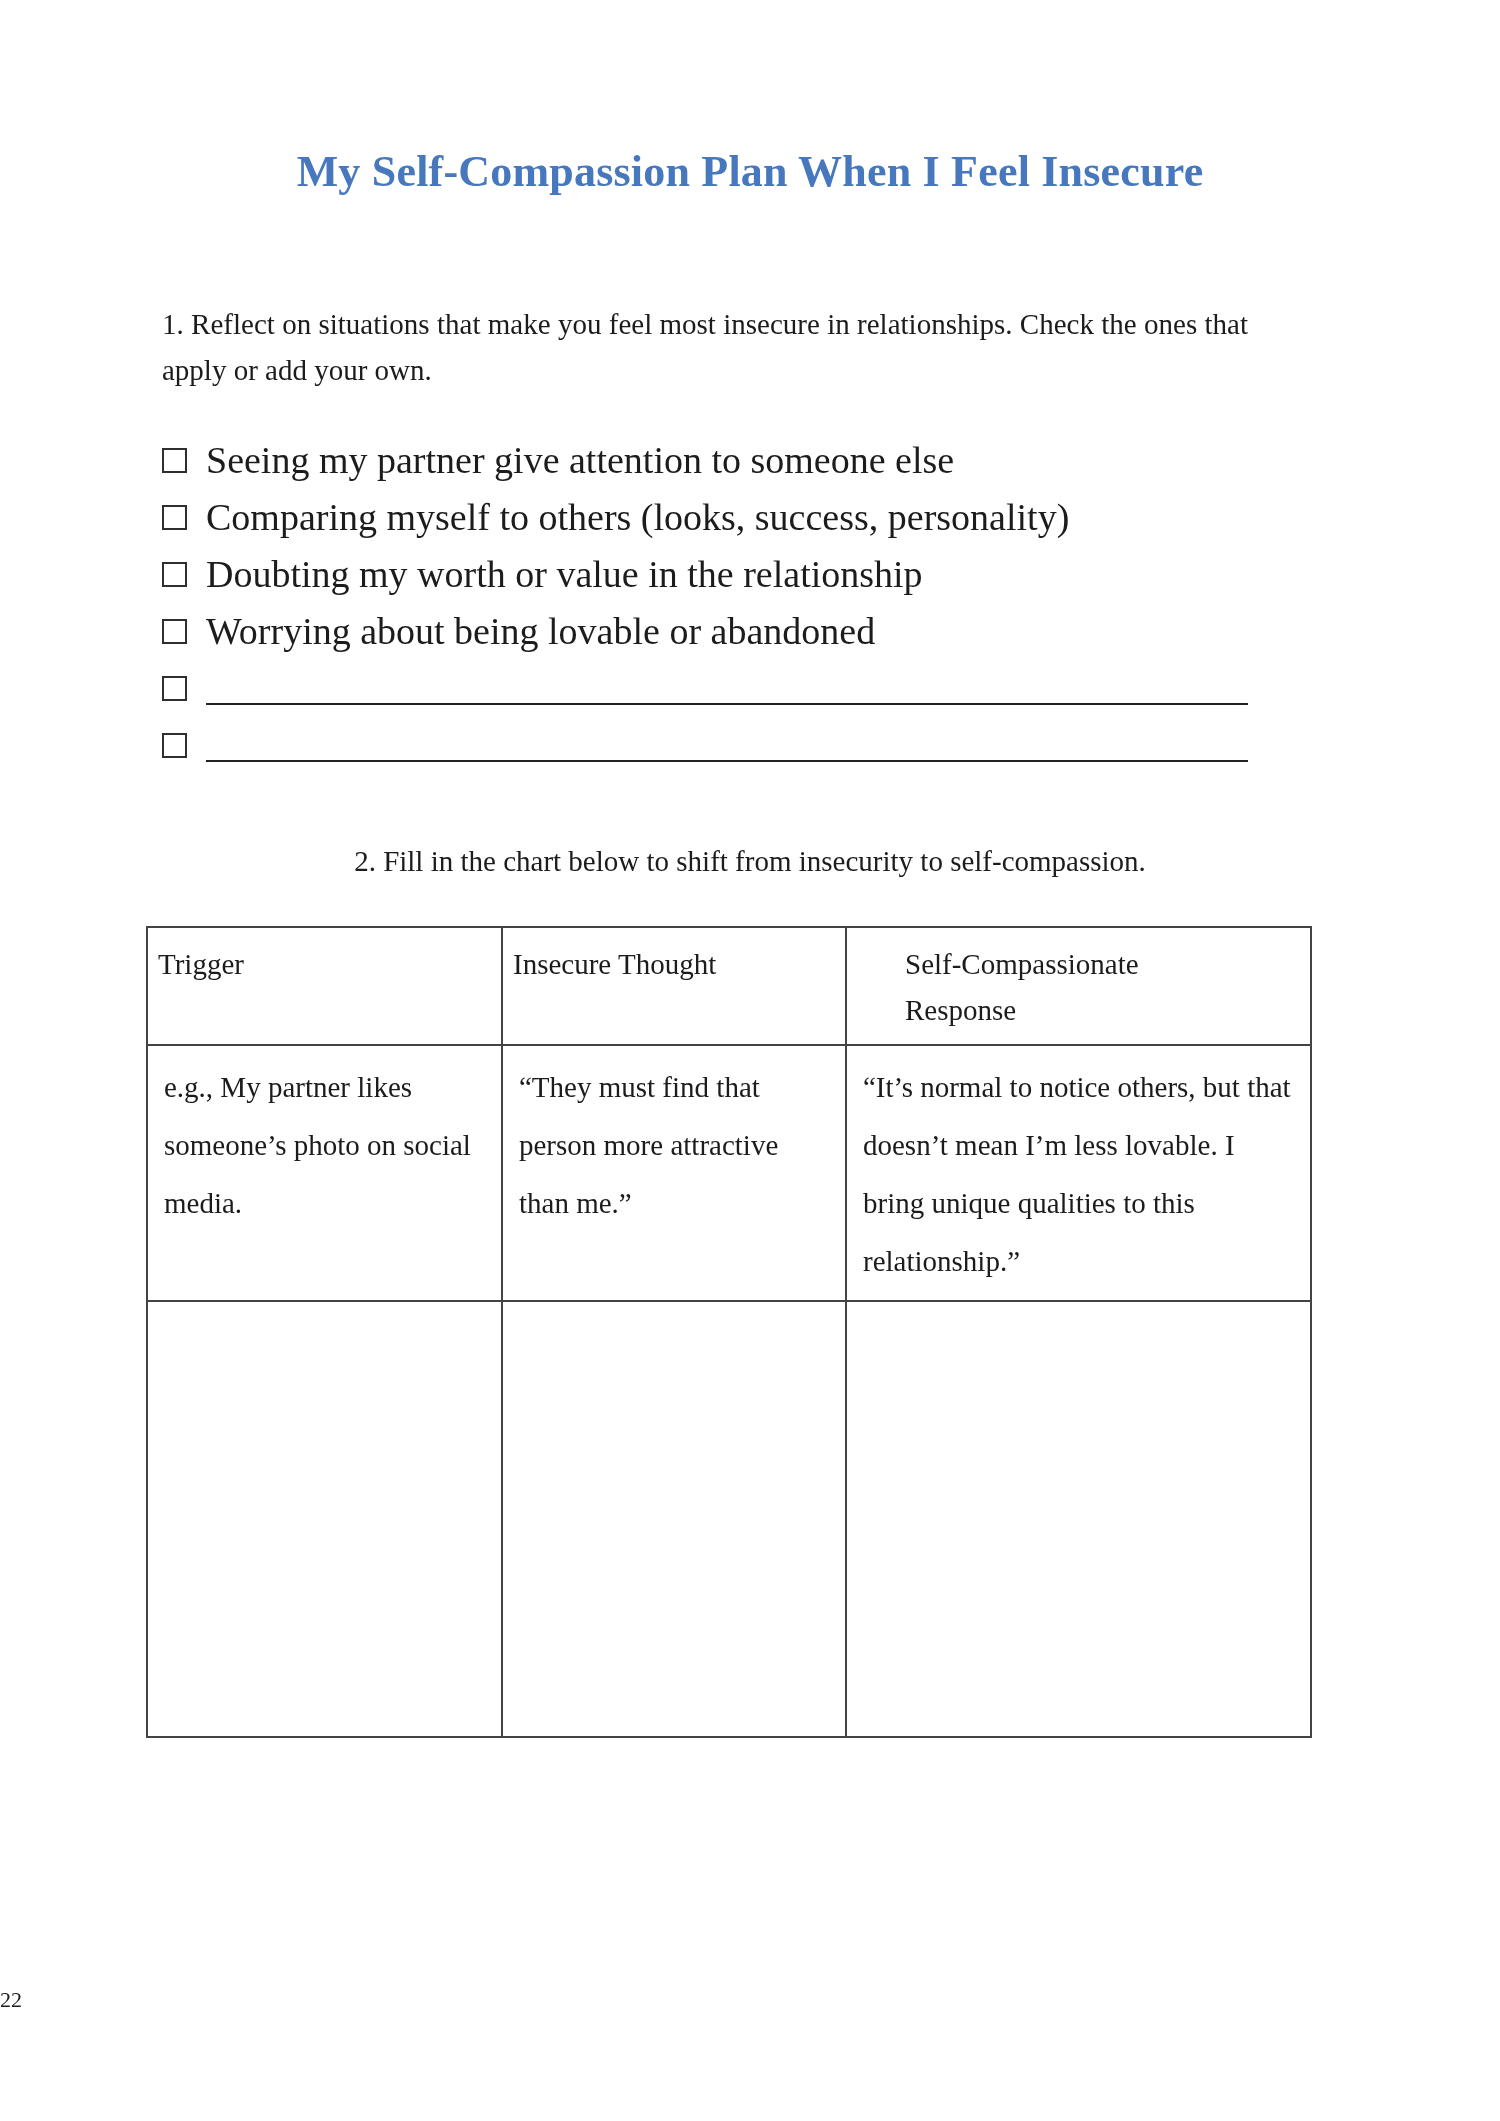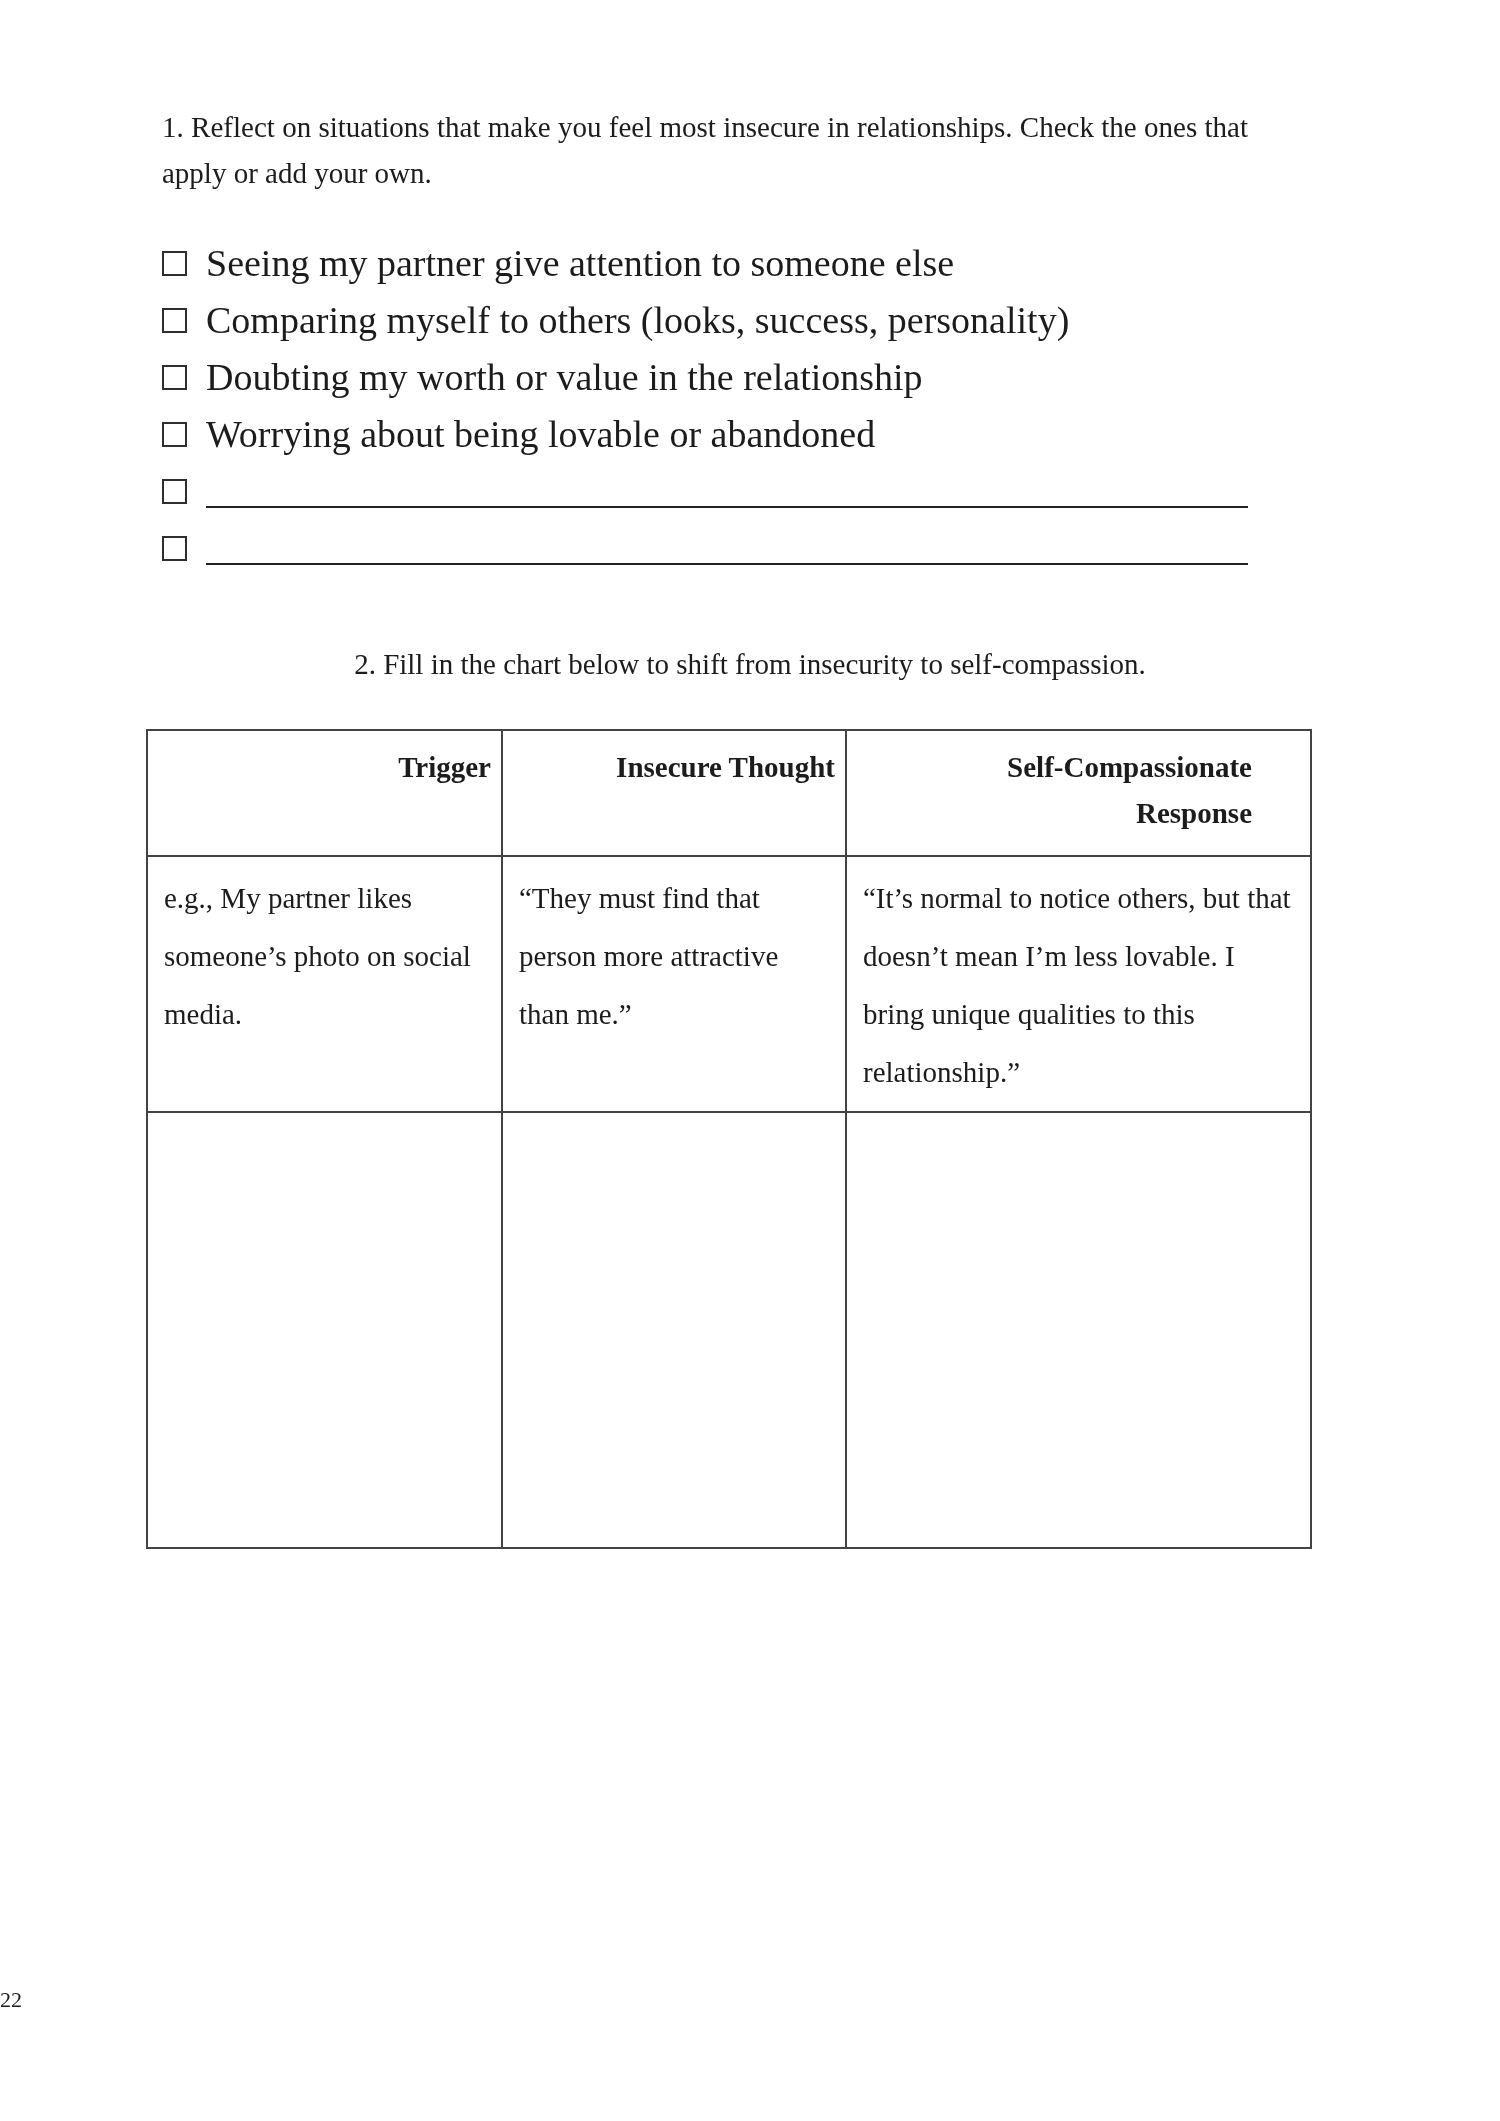--- a/index.html
+++ b/index.html
@@ -100,6 +100,7 @@
 
 <div class="page">
 
+  <h1 class="title">My Self-Compassion Plan When I Feel Insecure</h1>
 
   <div class="body-copy">
 

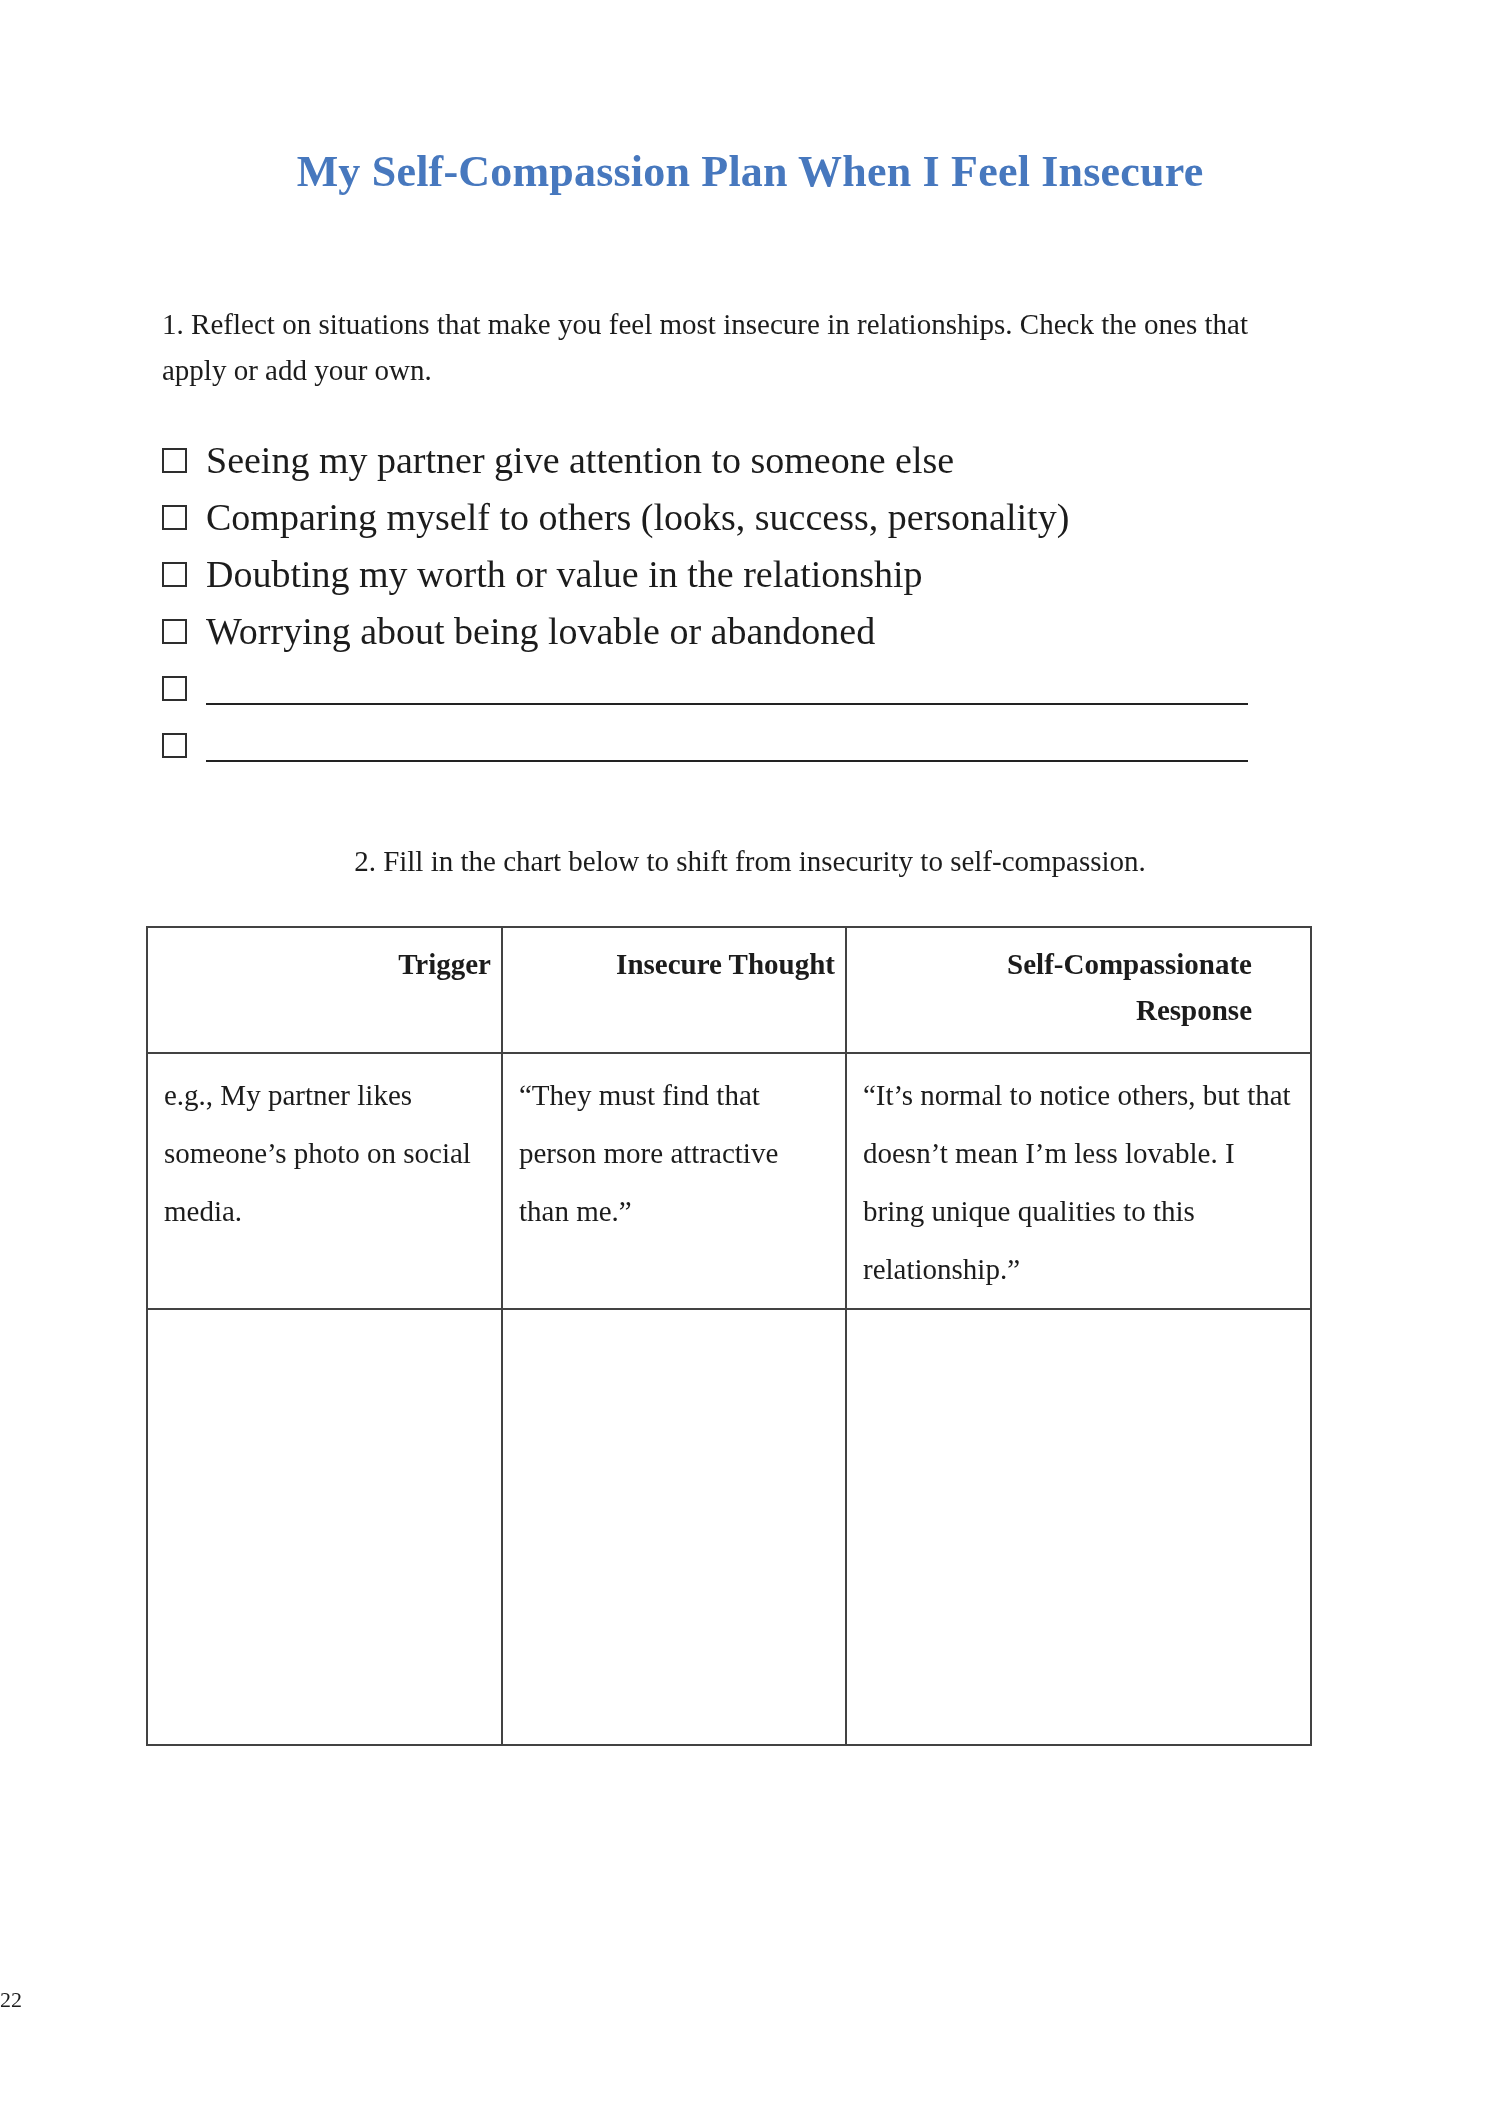--- a/index.html
+++ b/index.html
@@ -70,9 +70,9 @@
     font-size: 29px;
   }
   .chart th {
-    font-weight: 700;
-    text-align: right;
-    padding: 14px 10px 18px;
+    font-weight: 400;
+    text-align: left;
+    padding: 14px 10px 10px;
     height: 118px;
     line-height: 1.58;
   }

